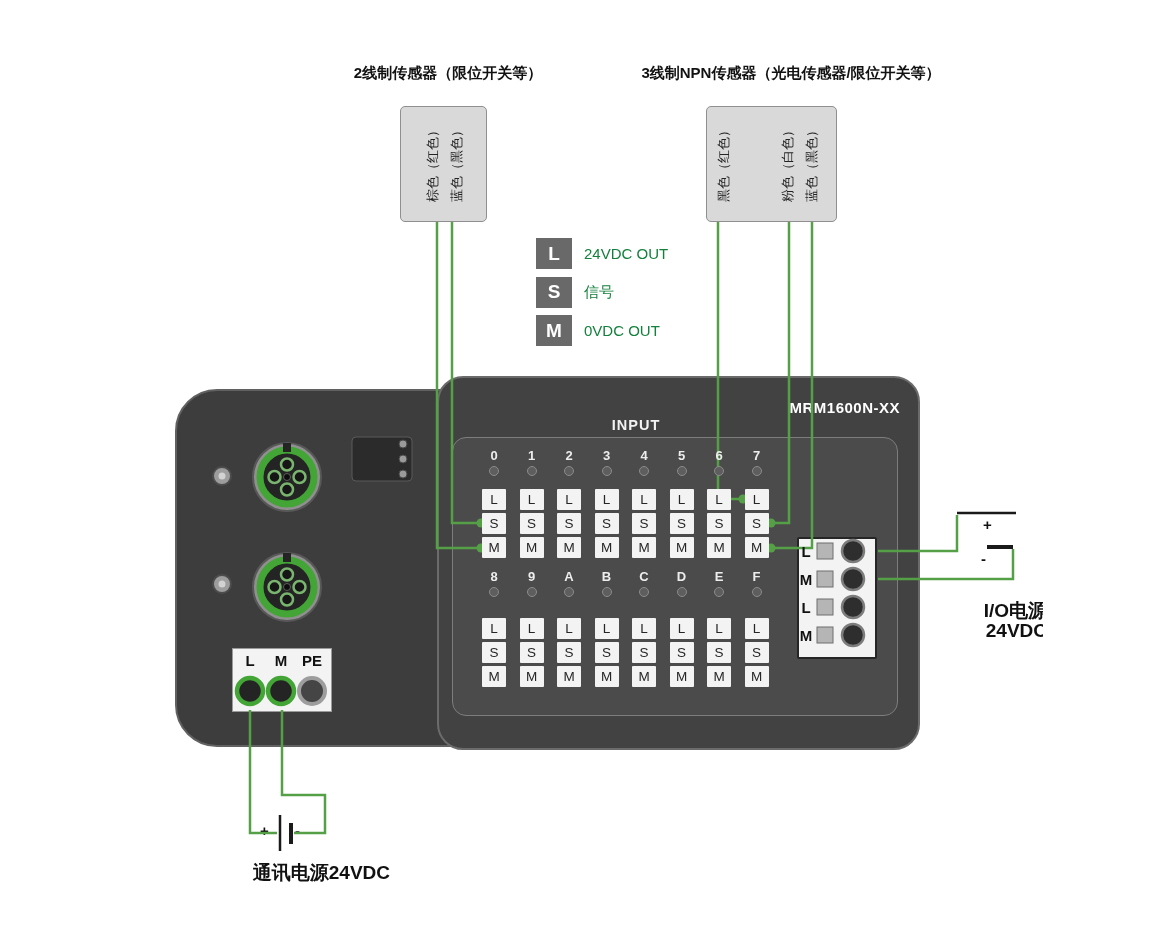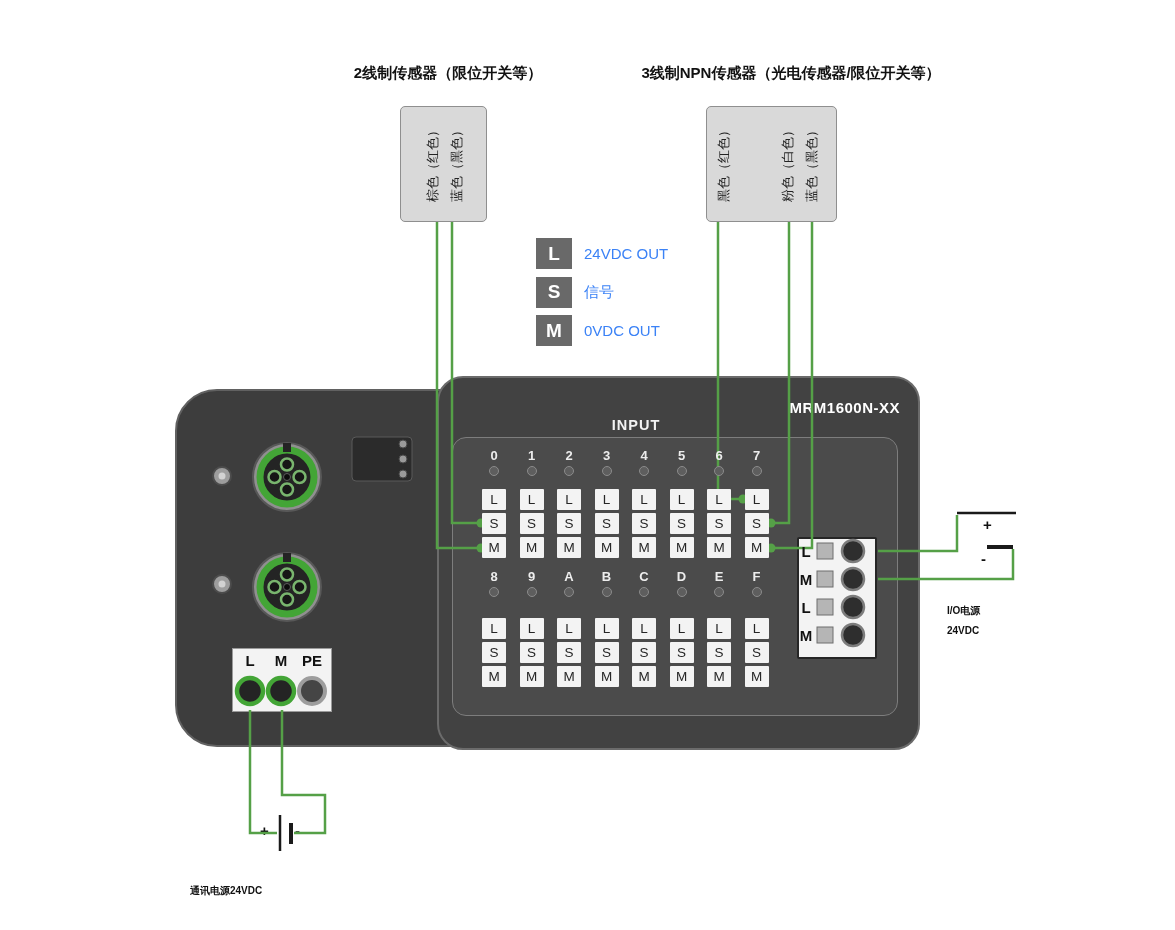--- a/index.html
+++ b/index.html
@@ -9,7 +9,7 @@
   .sensor-box{position:absolute;background:#d9d9d9;border:1px solid #8f8f8f;border-radius:5px}
   .vtext{position:absolute;font-size:13px;color:#222;white-space:nowrap;text-align:center;transform:rotate(-90deg);transform-origin:center;line-height:18px;height:18px}
   .legend-key{position:absolute;width:36px;height:31px;background:#696969;color:#fff;font-weight:bold;font-size:19px;display:flex;align-items:center;justify-content:center}
-  .legend-desc{position:absolute;height:31px;display:flex;align-items:center;font-size:15px;color:#3b82f6;white-space:nowrap}
+  .legend-desc{position:absolute;height:31px;display:flex;align-items:center;font-size:15px;color:#15803d;white-space:nowrap}
   .body-left{position:absolute;left:175px;top:389px;width:322px;height:358px;background:#3d3d3d;border:2px solid #616161;border-radius:42px}
   .body-right{position:absolute;left:437px;top:376px;width:483px;height:374px;background:#424242;border:2px solid #6b6b6b;border-radius:26px}
   .inner-panel{position:absolute;left:452px;top:437px;width:446px;height:279px;background:#4b4b4b;border:1px solid #7d7d7d;border-radius:14px}

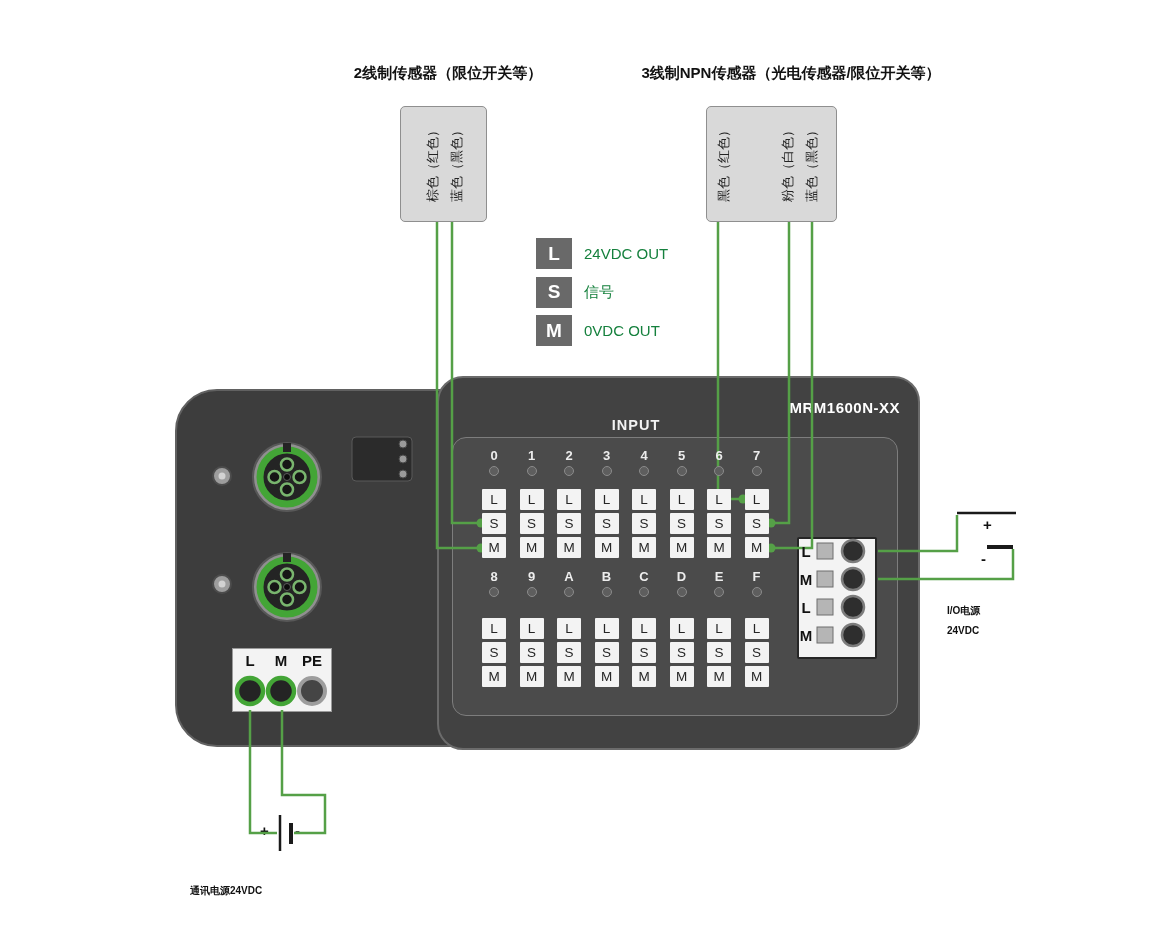--- a/index.html
+++ b/index.html
@@ -23,7 +23,7 @@
   .io-block{left:797px;top:537px;width:80px;height:122px;border-radius:2px}
   .term-letter{position:absolute;font-weight:bold;font-size:15px;color:#111;text-align:center}
   .pm{position:absolute;font-weight:bold;font-size:15px;color:#111}
-  .power-label{position:absolute;font-weight:bold;font-size:10px;color:#111;text-align:left}
+  .power-label{position:absolute;font-weight:bold;font-size:19px;color:#111;text-align:right}
   svg.overlay{position:absolute;left:0;top:0;pointer-events:none}
   .wire{fill:none;stroke:var(--wire,#55a047);stroke-width:2.5}
   .wdot{fill:var(--wire,#55a047)}

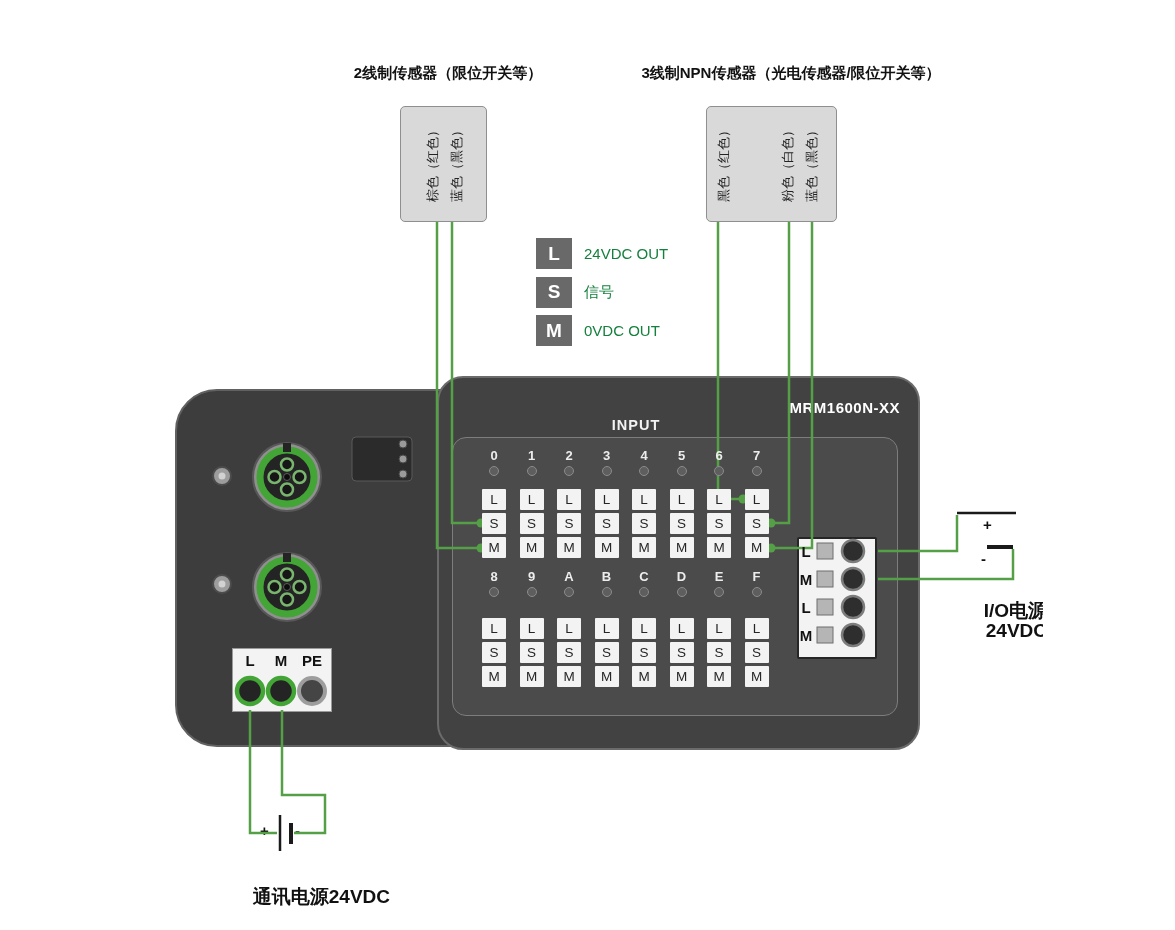--- a/index.html
+++ b/index.html
@@ -54,7 +54,7 @@
     <div>I/O电源</div>
     <div>24VDC</div>
   </div>
-  <div class="power-label" style="left:190px;top:884px;width:200px">通讯电源24VDC</div>
+  <div class="power-label" style="left:190px;top:860px;width:200px">通讯电源24VDC</div>
 
   <div class="pm" style="left:983px;top:516px">+</div>
   <div class="pm" style="left:981px;top:550px">-</div>

